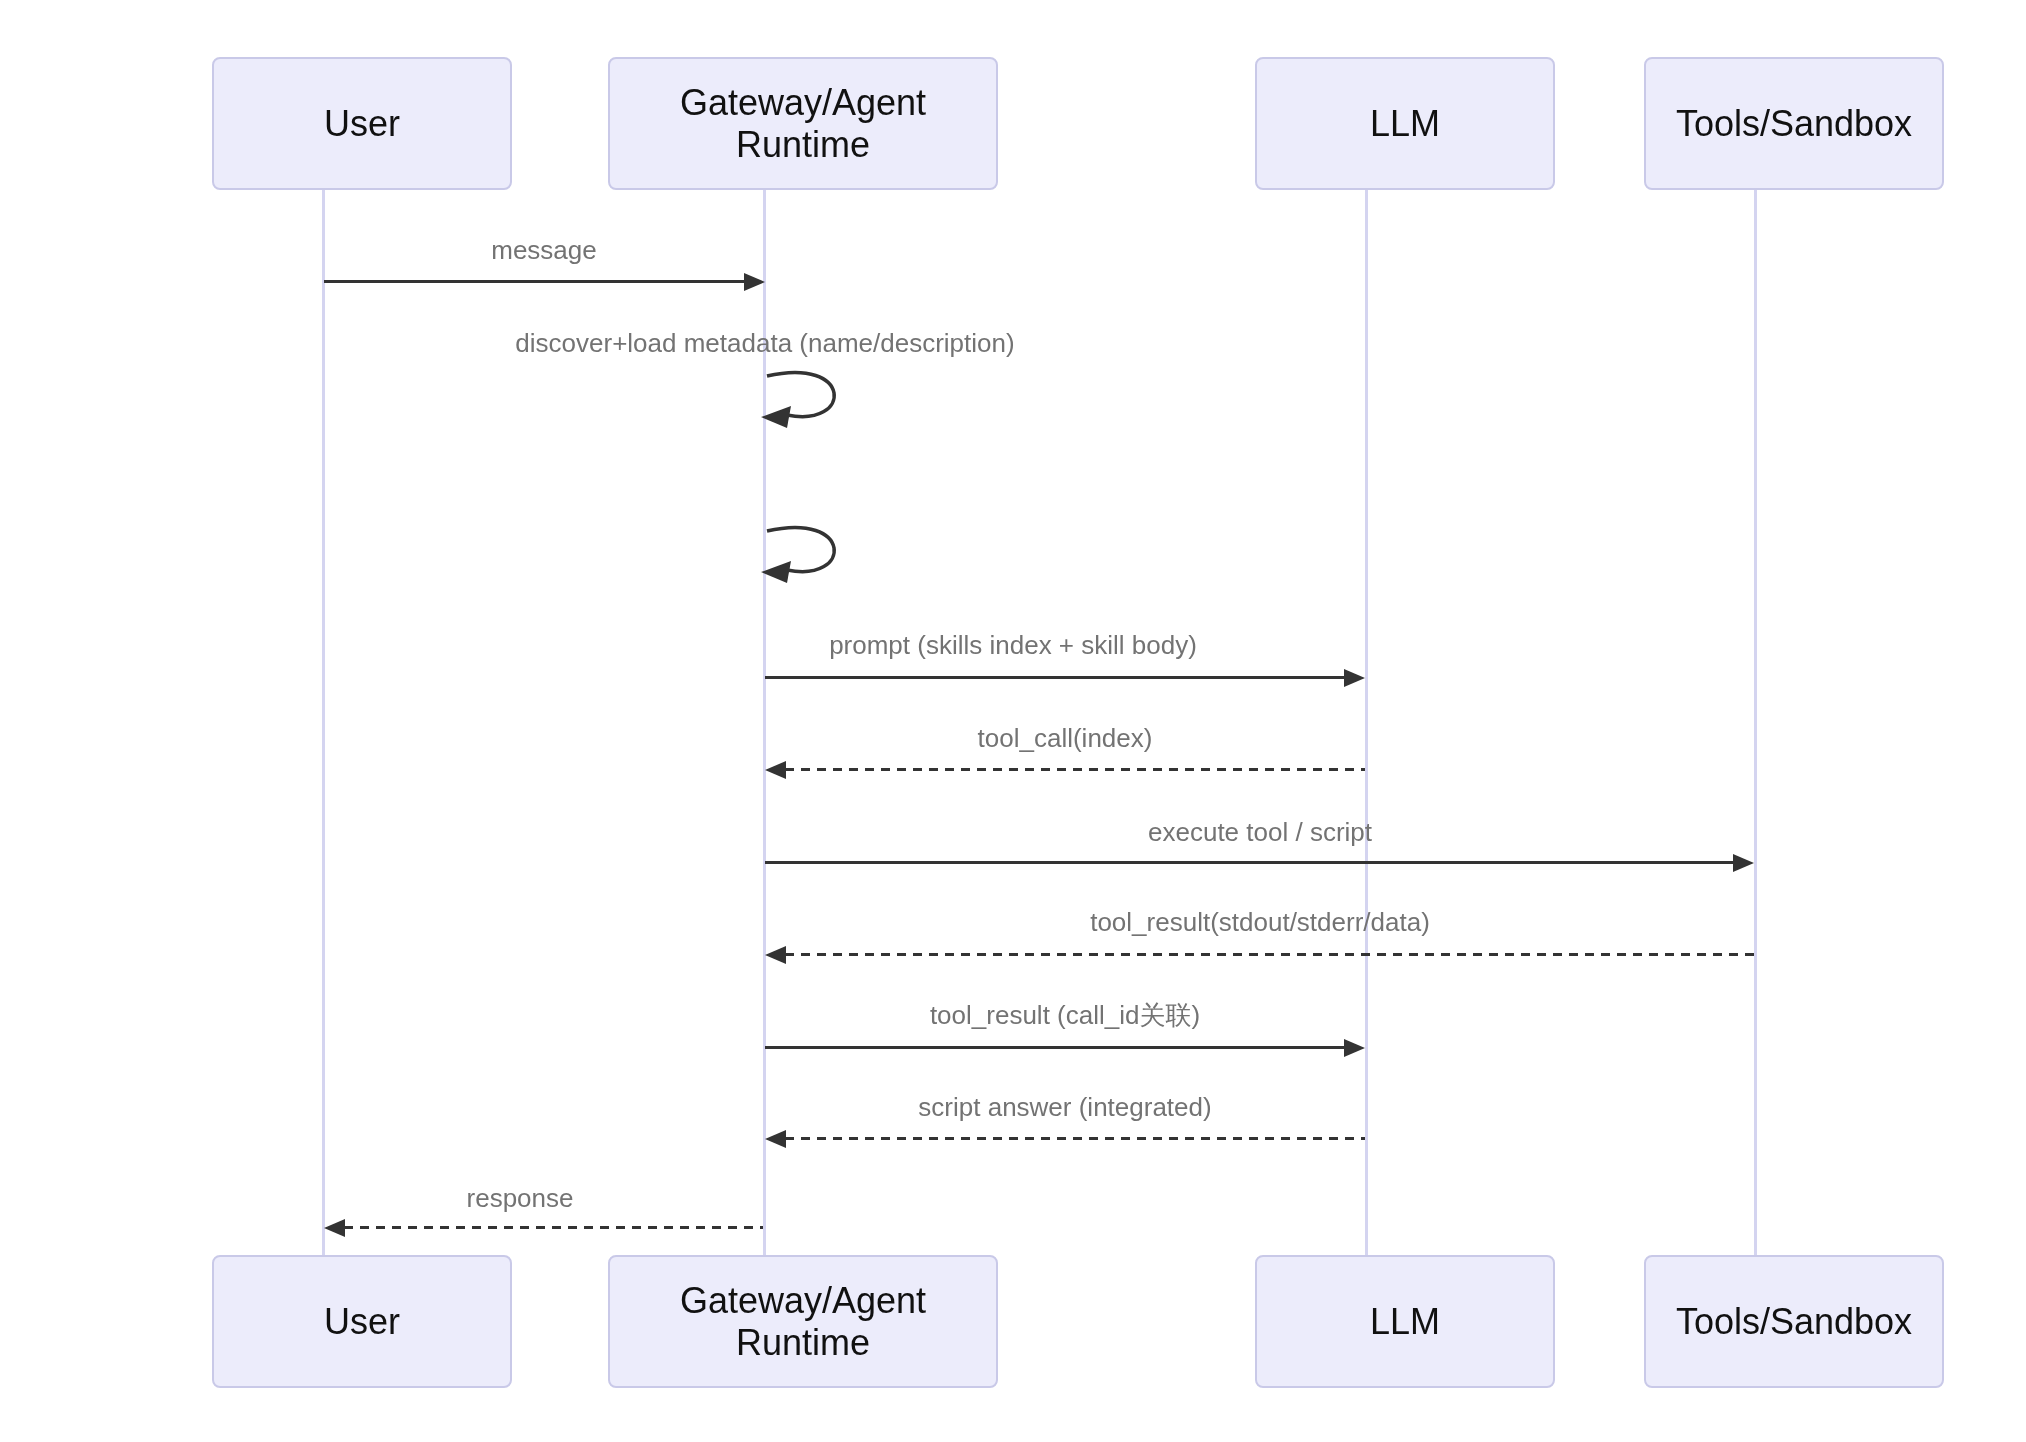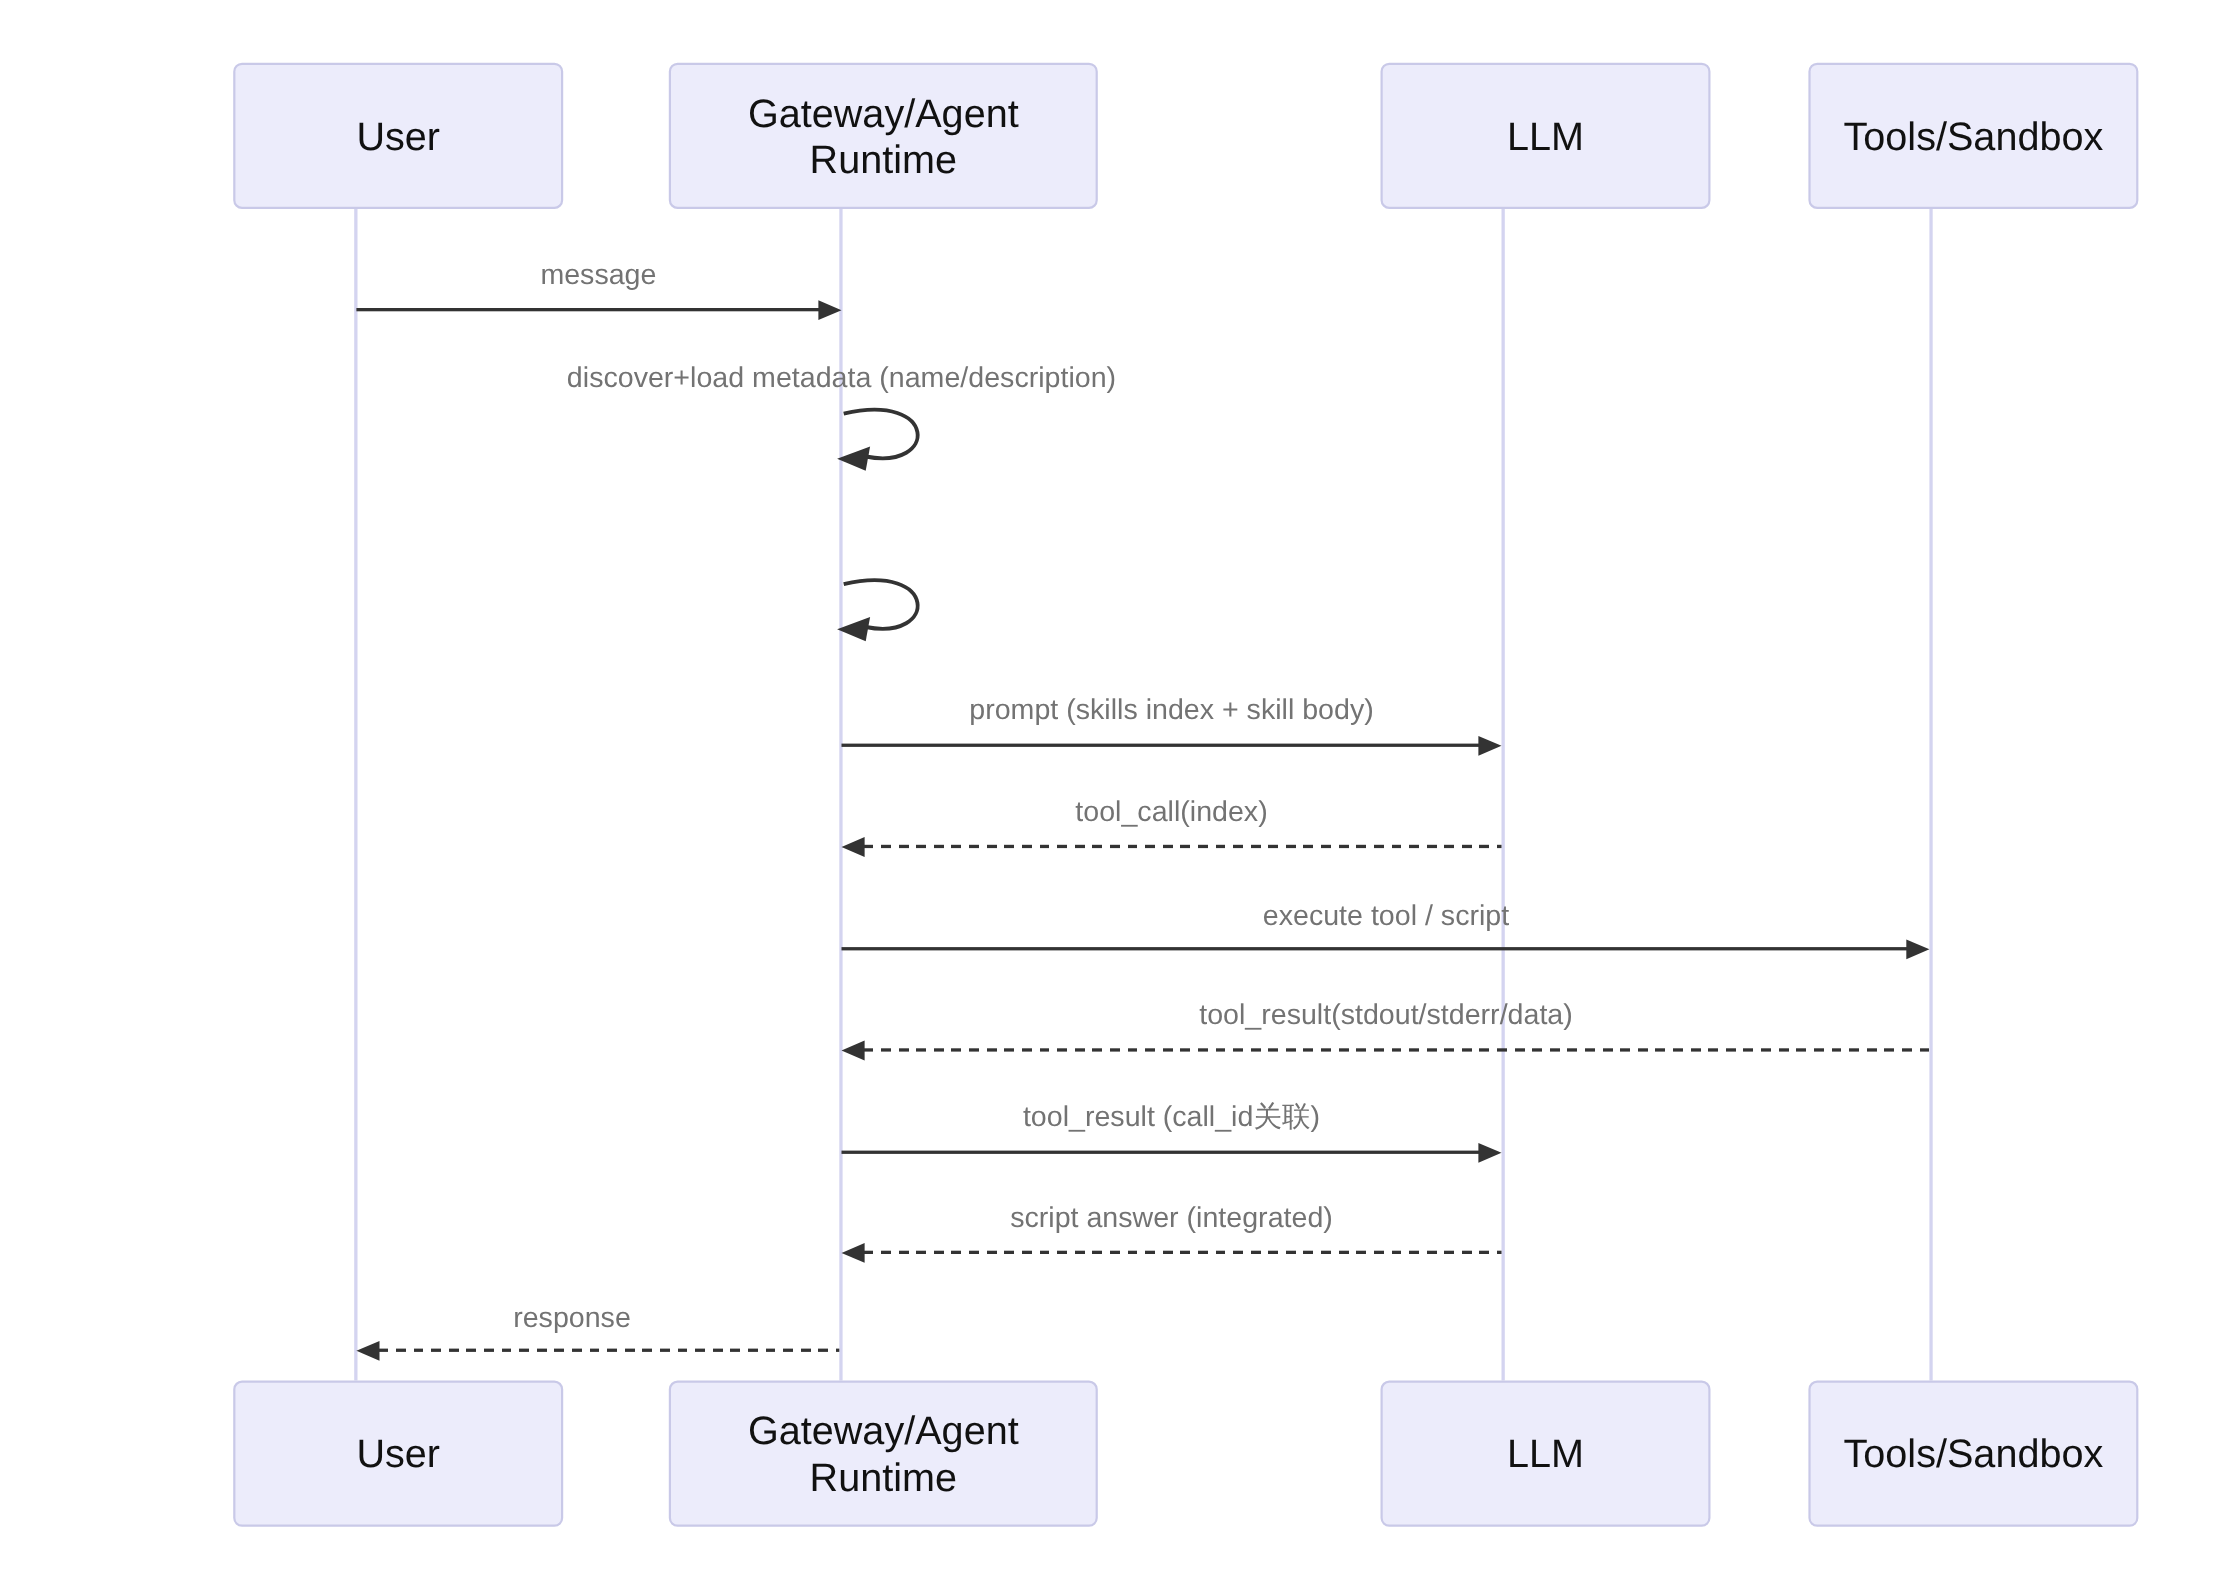--- a/index.html
+++ b/index.html
@@ -82,7 +82,7 @@
     <polygon points="-4,49 26,38 22,60" fill="#333333"></polygon>
   </svg>
 
-  <div class="msg-label" style="left:1065px;top:645px">prompt (skills index + skill body)</div>
+  <div class="msg-label" style="left:1013px;top:645px">prompt (skills index + skill body)</div>
   <div class="line solid" style="left:765px;top:676px;width:580px">
     <i class="head right"></i>
   </div>

